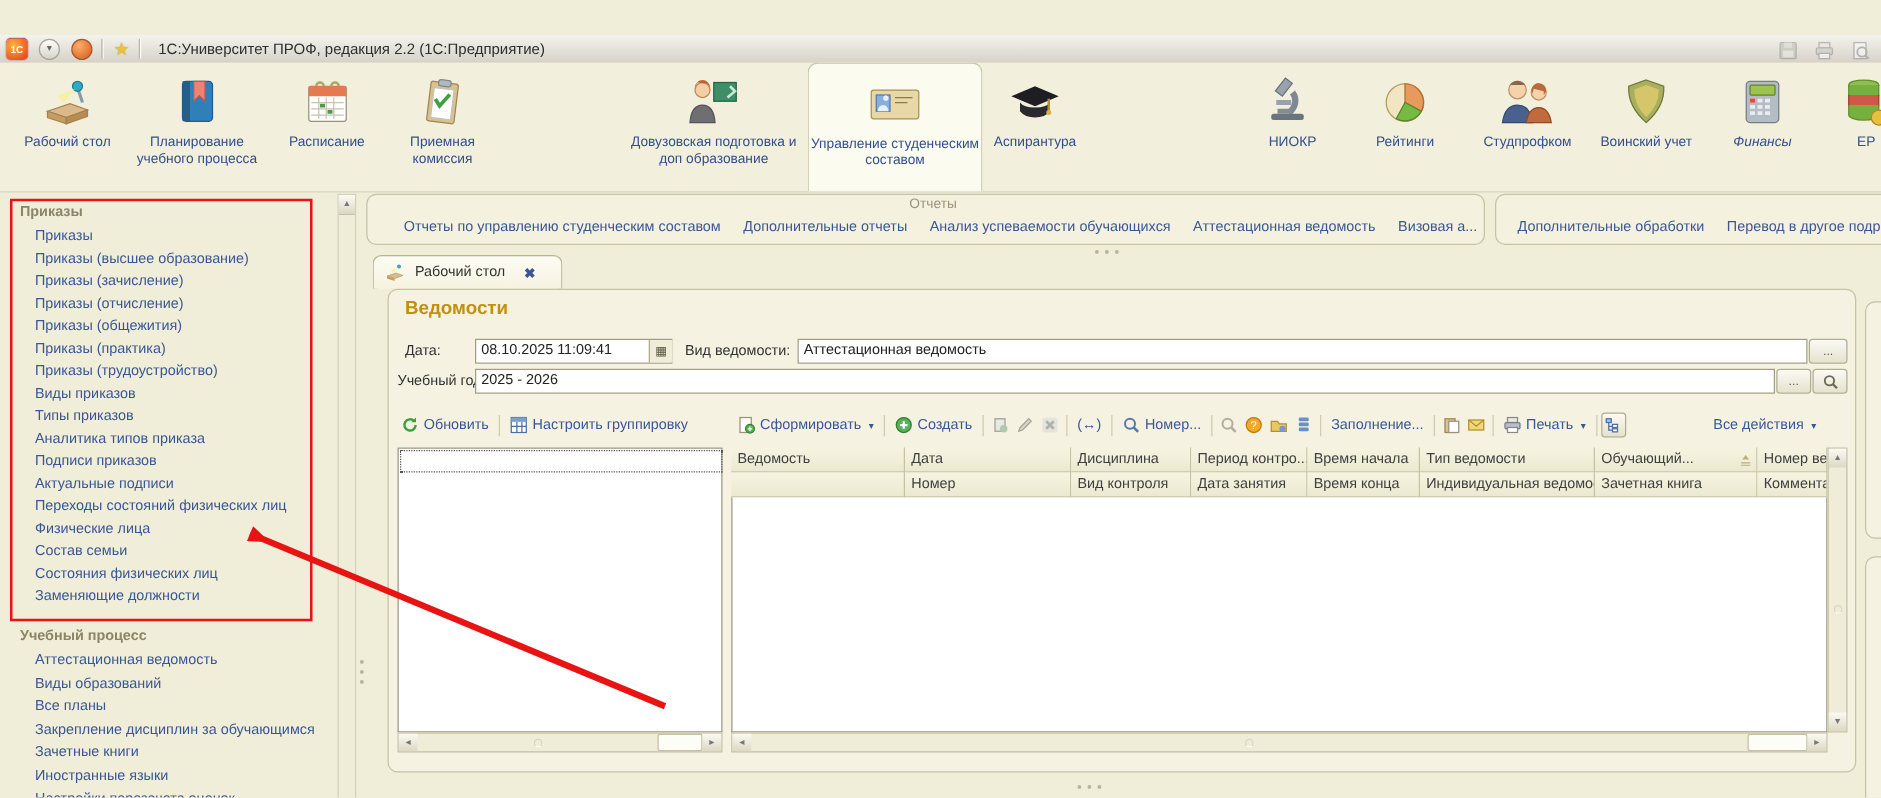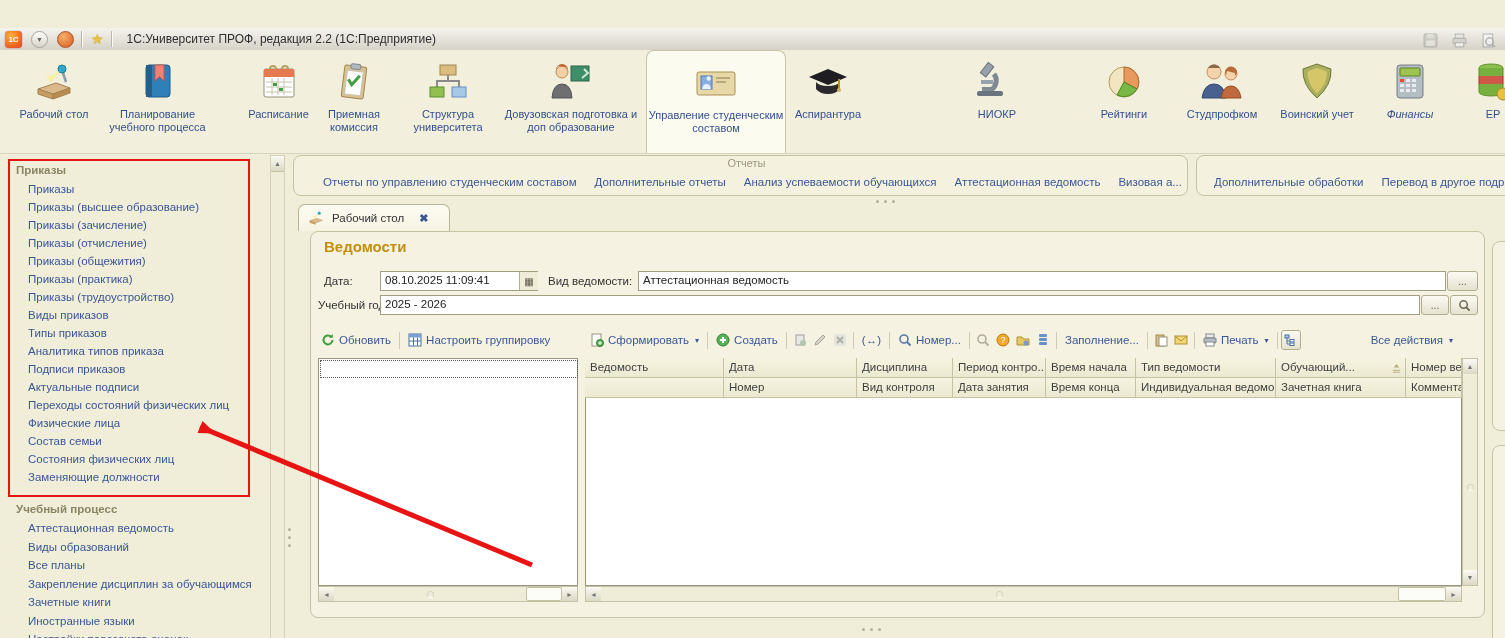--- a/index.html
+++ b/index.html
@@ -148,7 +148,7 @@
         </div>
       <div class="rlabel">Планирование учебного процесса</div>
     </div>
-    <div class="rsec" style="left:232px;width:93px;">
+    <div class="rsec" style="left:215px;width:93px;">
       <div class="ric">
           <svg width="44" height="44" viewBox="0 0 44 44">
             <rect x="7" y="9" width="30" height="28" rx="2" fill="#fff" stroke="#98917a"></rect>

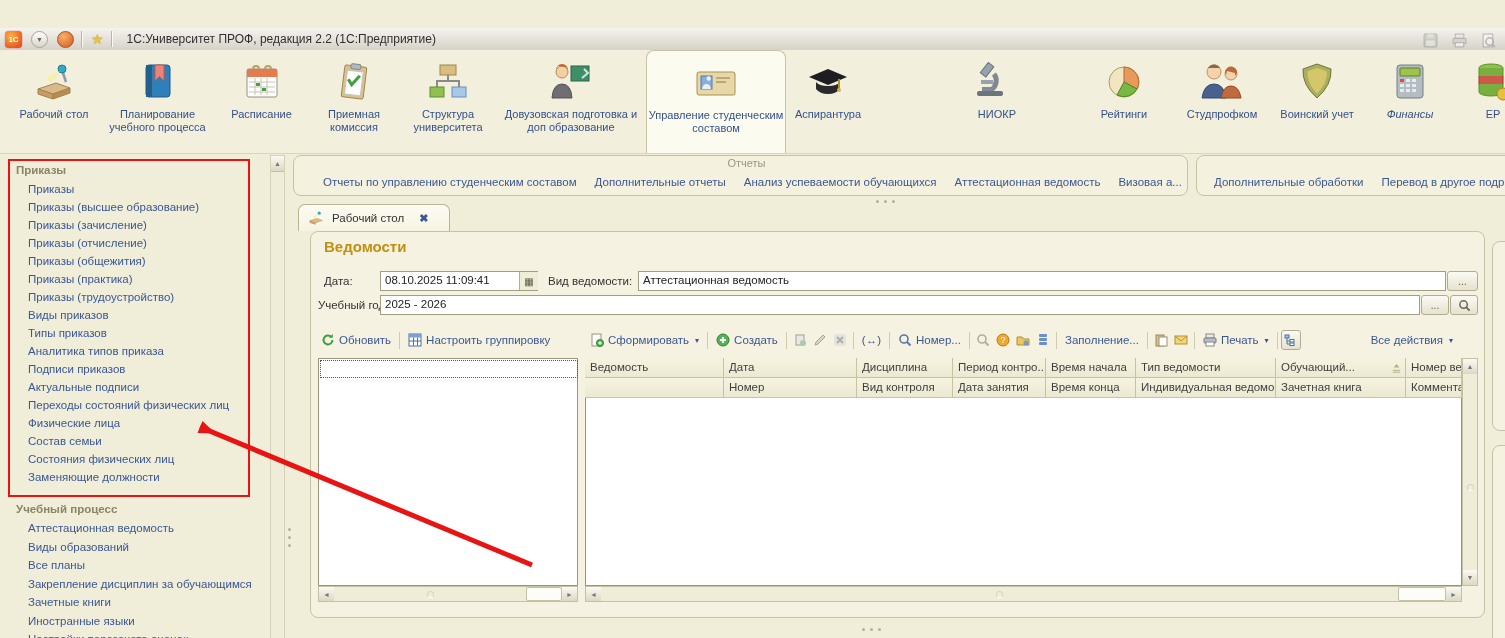--- a/index.html
+++ b/index.html
@@ -175,17 +175,6 @@
           </svg>
         </div>
       <div class="rlabel">Приемная комиссия</div>
-    </div>
-    <div class="rsec" style="left:400px;width:96px;">
-      <div class="ric">
-          <svg width="44" height="44" viewBox="0 0 44 44">
-            <path d="M22 15v6M11 27v-6h22v6" fill="none" stroke="#8a8a8a" stroke-width="2"></path>
-            <rect x="14" y="5" width="16" height="10" fill="#d9be80" stroke="#a08550"></rect>
-            <rect x="4" y="27" width="14" height="10" fill="#8fc050" stroke="#5f9030"></rect>
-            <rect x="26" y="27" width="14" height="10" fill="#a8c8e8" stroke="#6890c0"></rect>
-          </svg>
-        </div>
-      <div class="rlabel">Структура университета</div>
     </div>
     <div class="rsec" style="left:498px;width:146px;">
       <div class="ric">

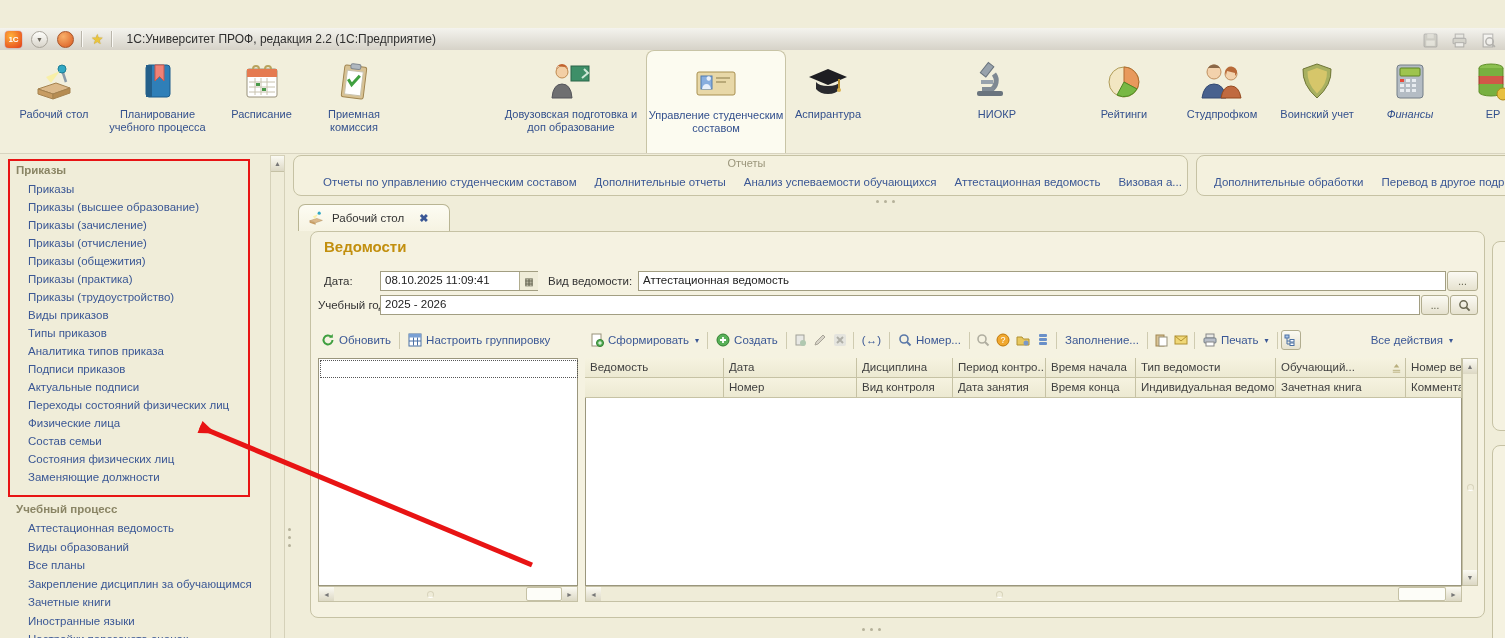--- a/index.html
+++ b/index.html
@@ -212,7 +212,7 @@
         </div>
       <div class="rlabel">Аспирантура</div>
     </div>
-    <div class="rsec" style="left:936px;width:80px;align-items:flex-end;">
+    <div class="rsec" style="left:994px;width:80px;">
       <div class="ric">
           <svg width="44" height="44" viewBox="0 0 44 44">
             <rect x="12" y="3" width="7" height="13" fill="#98a2ac" stroke="#6a747e" transform="rotate(38 15 9)"></rect>

